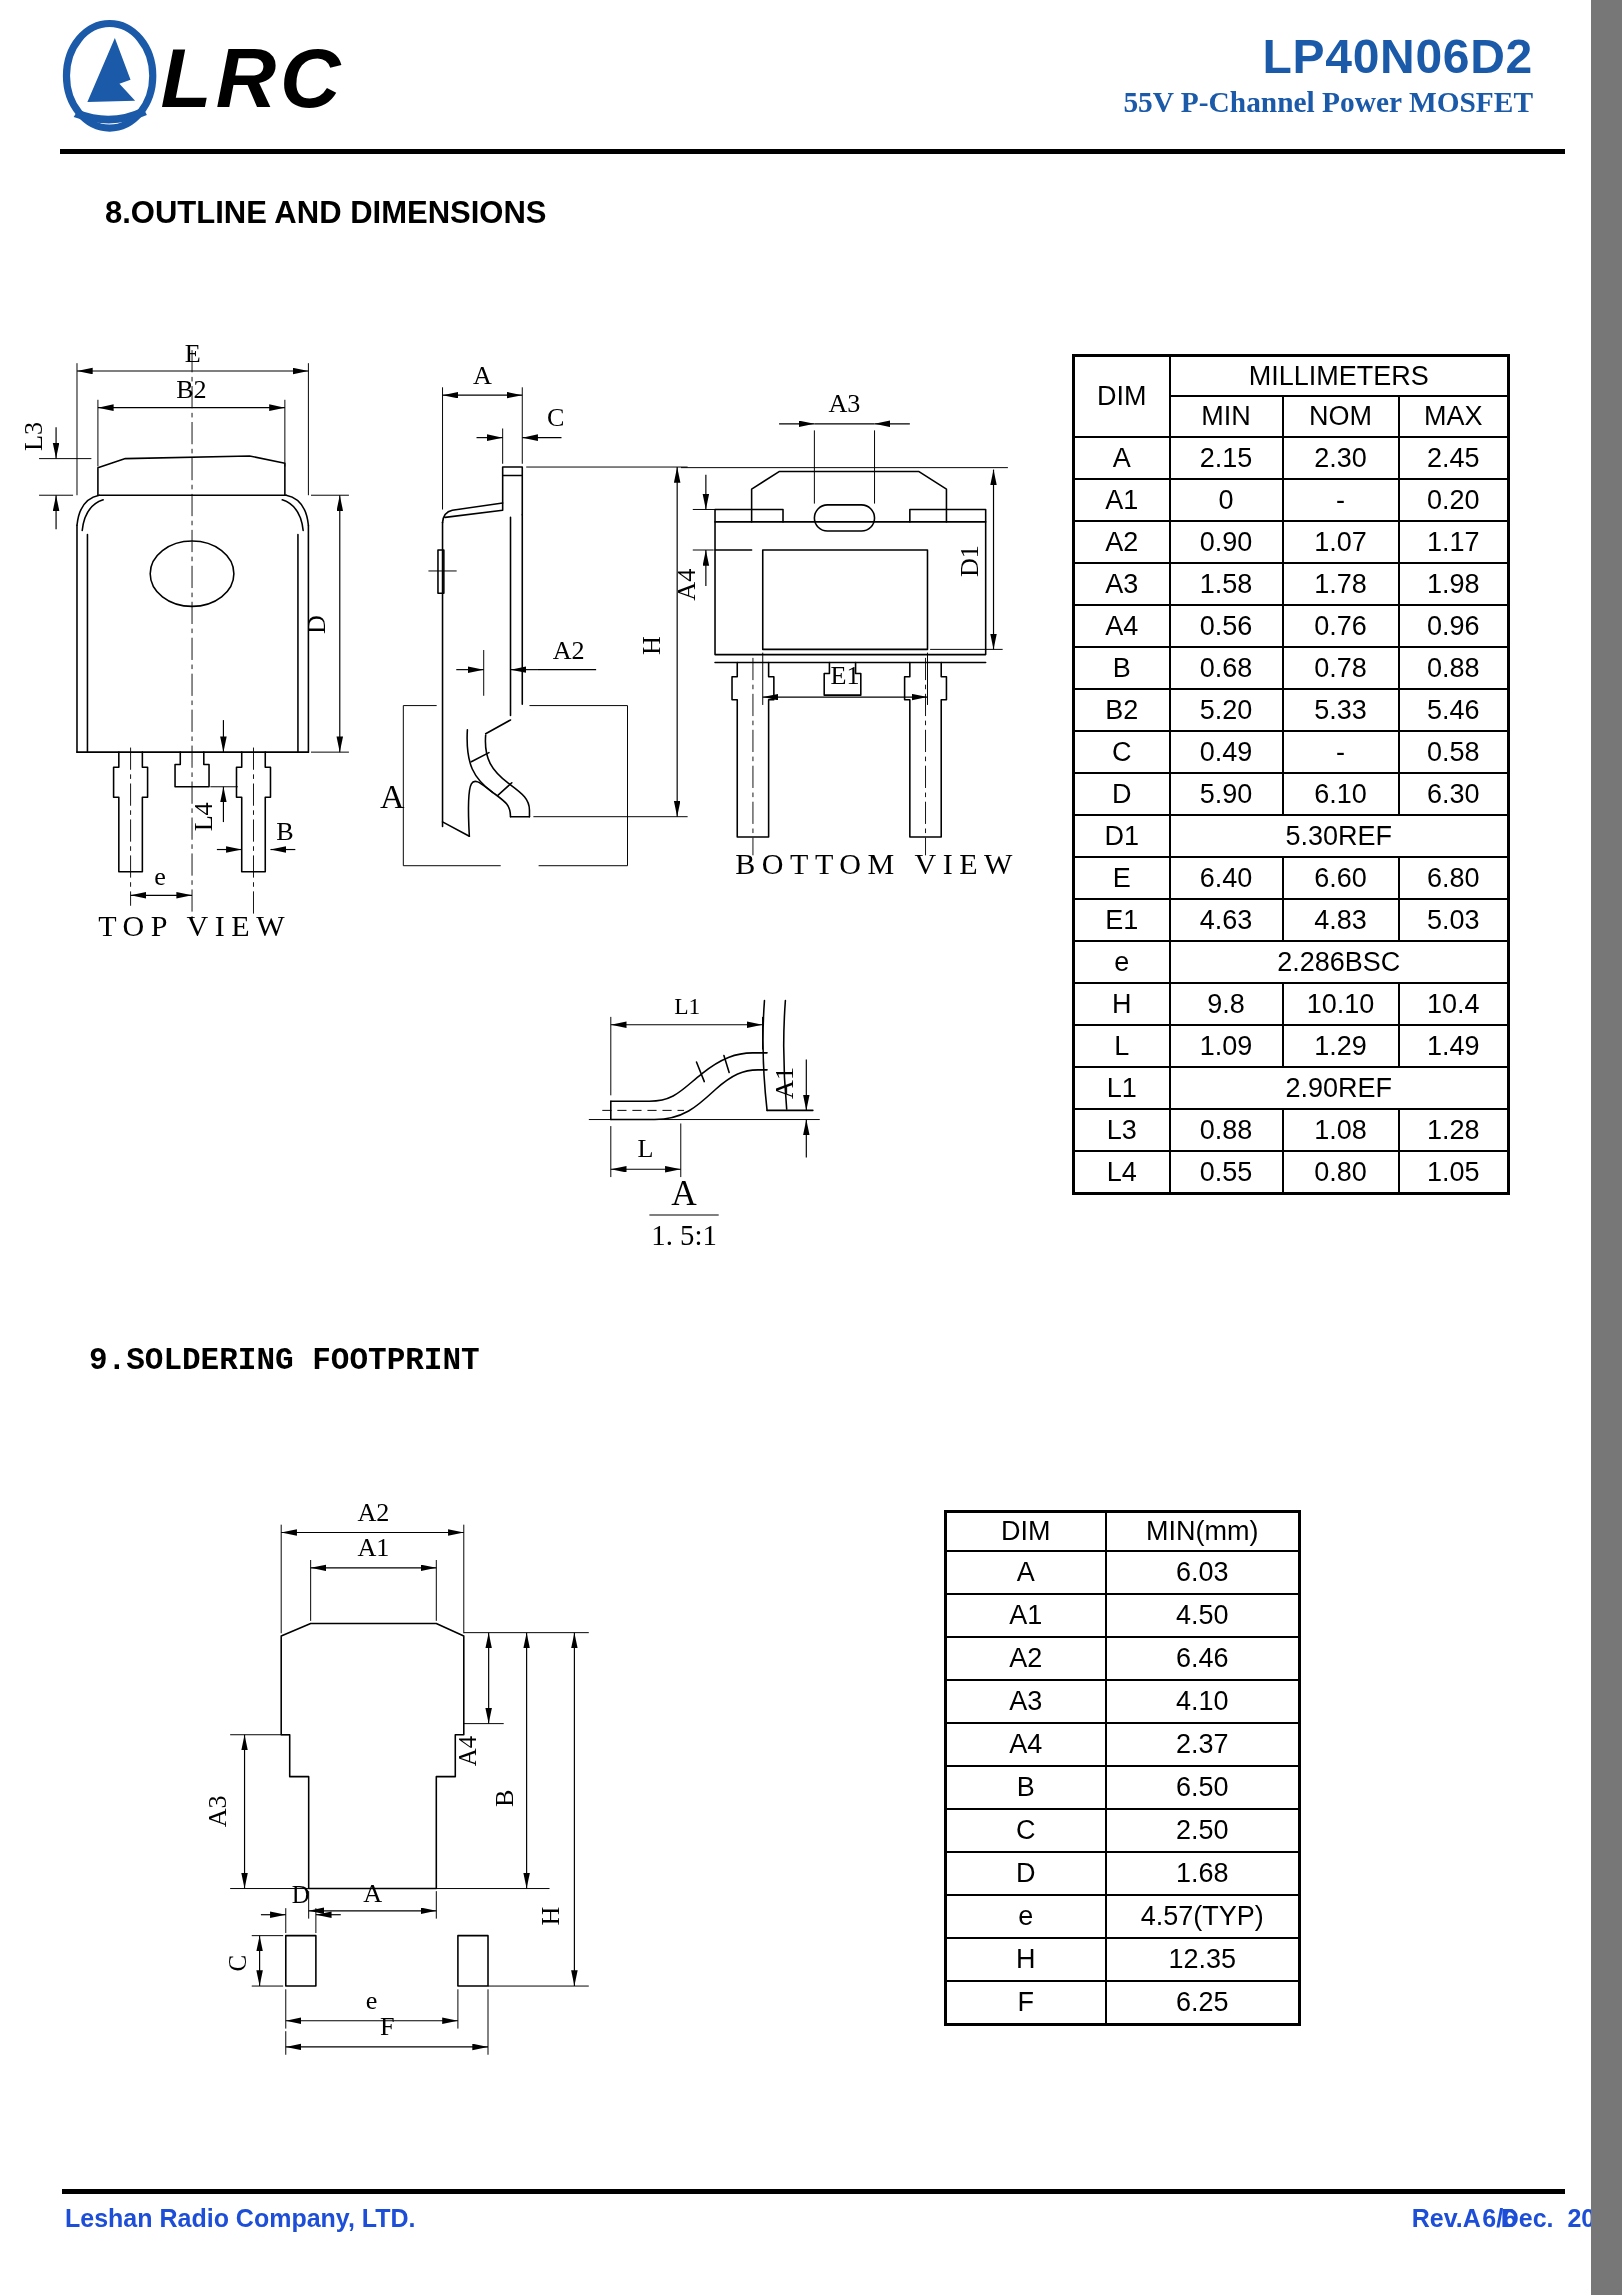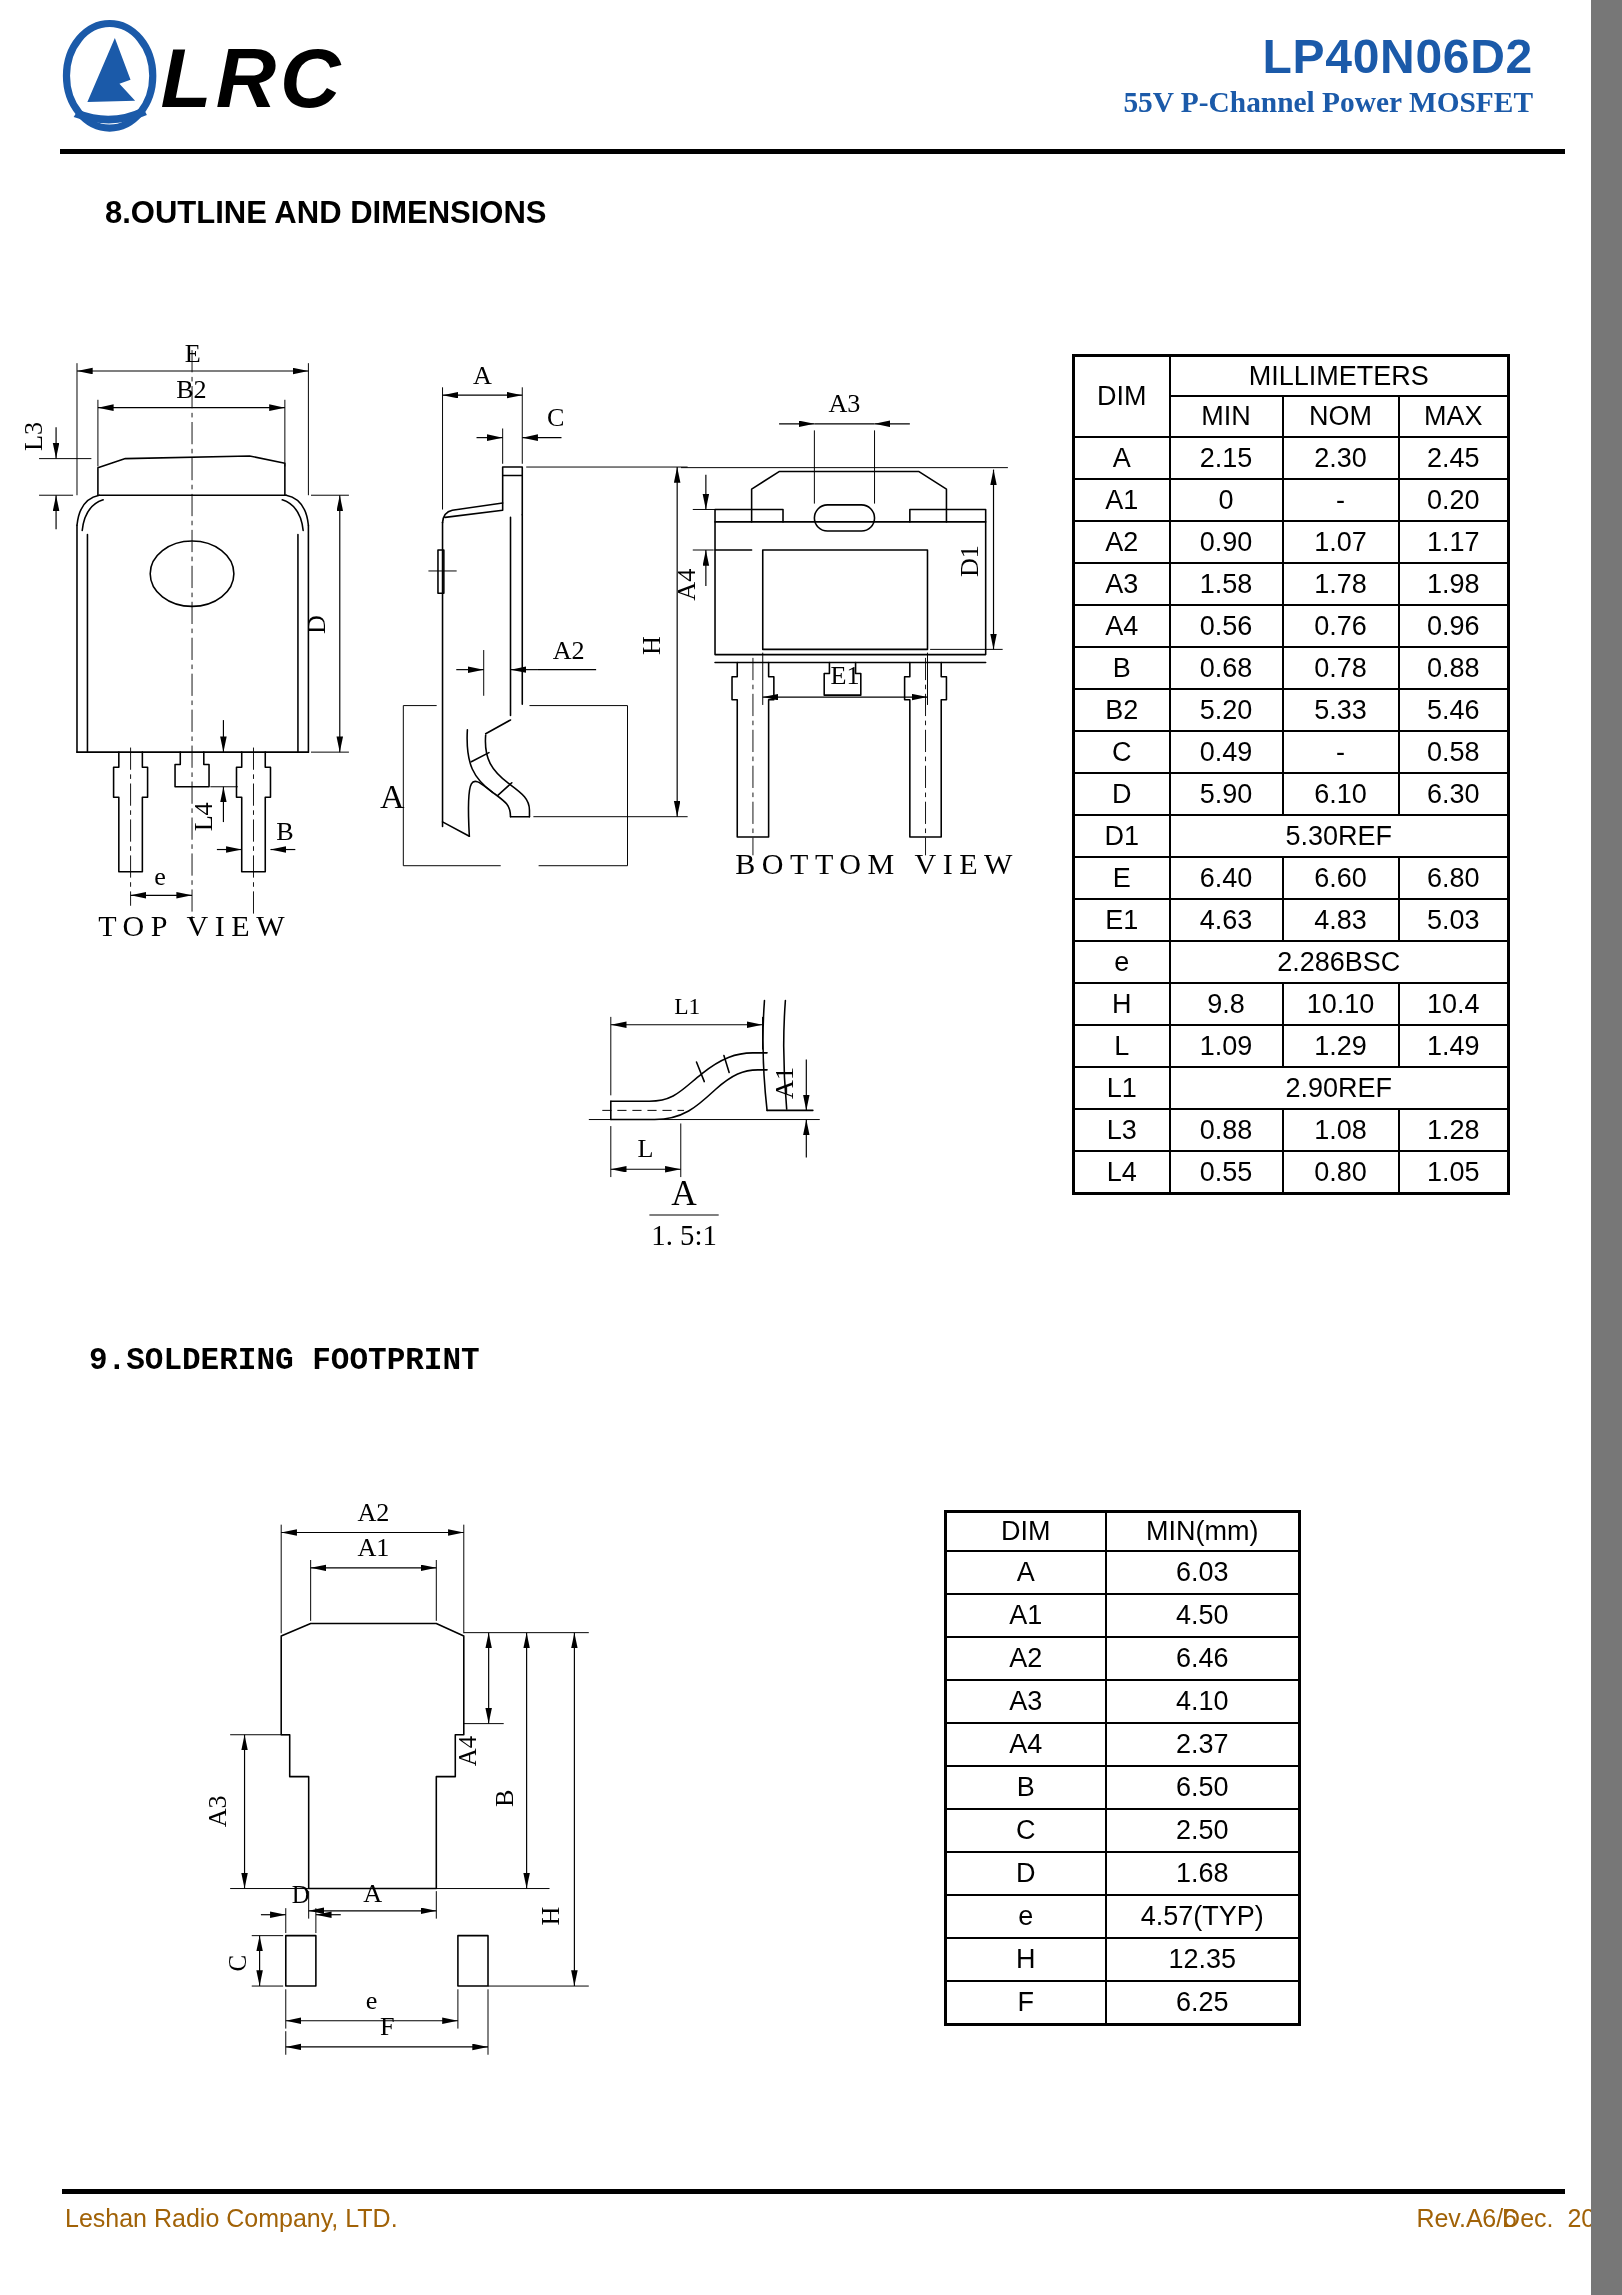--- a/index.html
+++ b/index.html
@@ -36,7 +36,7 @@
   .dls{font-size:36px;text-anchor:middle;}
   .cap{font-size:46px;letter-spacing:10px;text-anchor:middle;}
   
-  .foot-text{position:absolute;top:2204px;font-size:25px;color:#a16207;white-space:pre;}
+  .foot-text{position:absolute;top:2204px;font-size:25px;color:#1d4ed8;white-space:pre;font-weight:bold;}
 </style>
 </head>
 <body>

